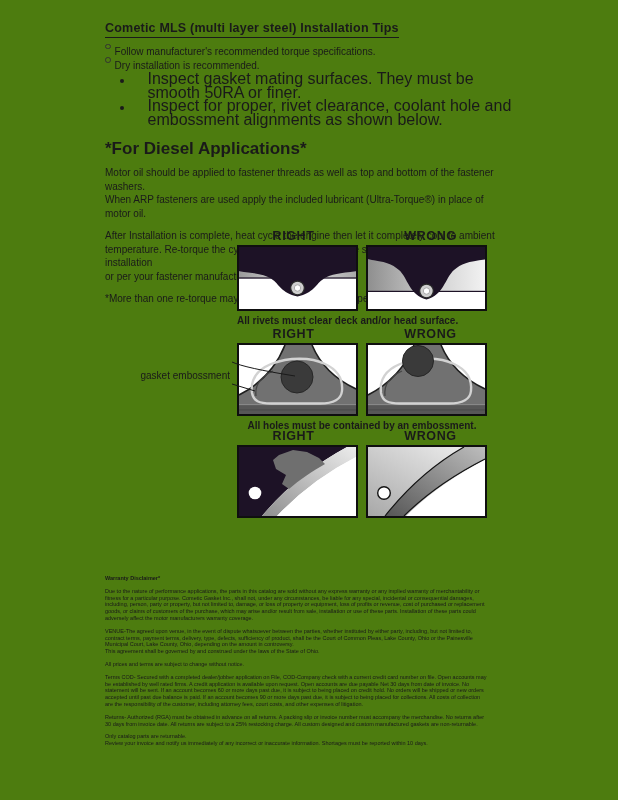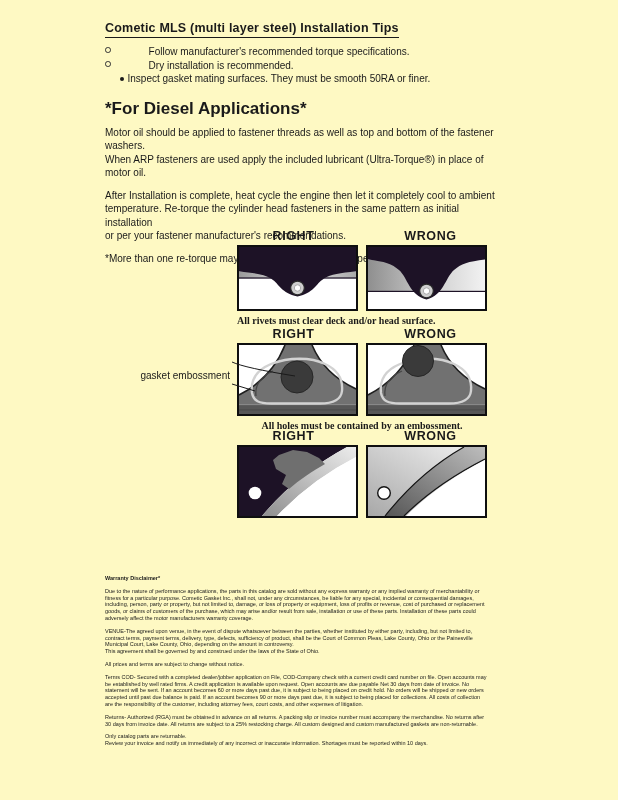--- a/index.html
+++ b/index.html
@@ -4,7 +4,7 @@
 <style>
   html,body{margin:0;padding:0;background:#e8e8e8;}
   .page{
-    position:relative;width:618px;height:800px;background:#fef9c3;
+    position:relative;width:618px;height:800px;background:#4d7c0f;
     font-family:"Liberation Sans", sans-serif;color:#1a1a1a;overflow:hidden;
     box-shadow:0 0 4px rgba(0,0,0,.25);
   }

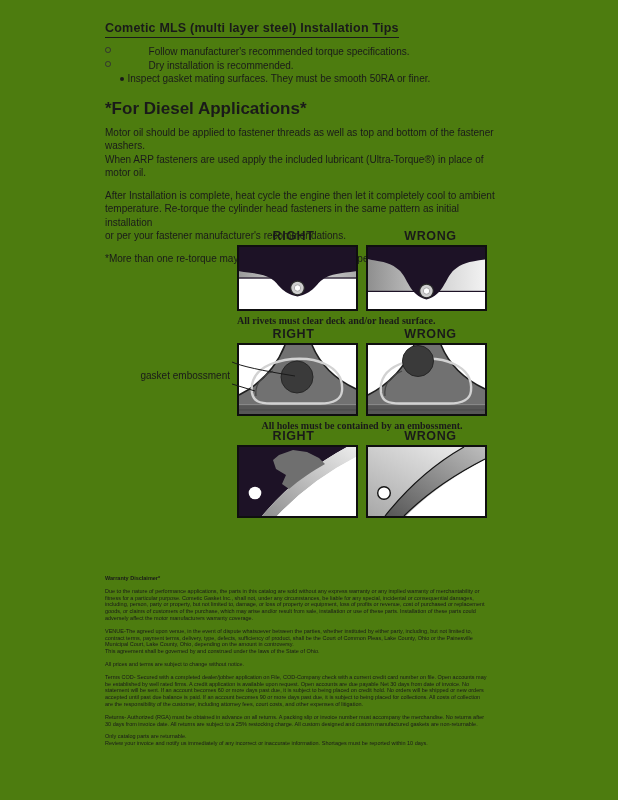--- a/index.html
+++ b/index.html
@@ -16,7 +16,7 @@
     display:inline-block;font-size:12.5px;font-weight:bold;letter-spacing:.2px;
     border-bottom:1.6px solid #1a1a1a;padding-bottom:2px;margin:0 0 7px 0;
   }
-  .bullet-line{font-size:10px;line-height:13.5px;display:flex;align-items:center;gap:34px;}
+  .bullet-line{font-size:10px;line-height:13.5px;display:flex;align-items:flex-start;}
   .bullet-line .ring{
     flex:0 0 auto;width:3.6px;height:3.6px;border:1px solid #333;border-radius:50%;
     margin-right:4px;position:relative;top:-1.5px;

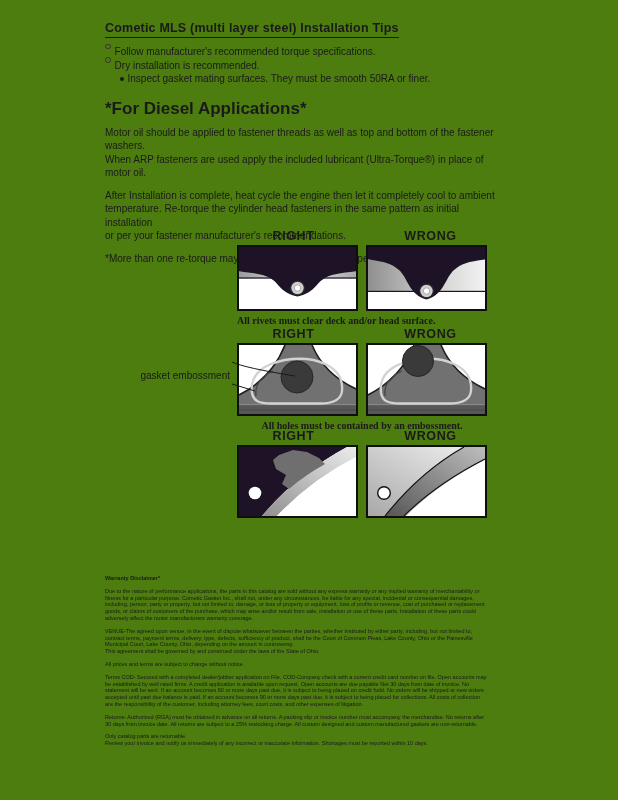--- a/index.html
+++ b/index.html
@@ -21,7 +21,7 @@
     flex:0 0 auto;width:3.6px;height:3.6px;border:1px solid #333;border-radius:50%;
     margin-right:4px;position:relative;top:-1.5px;
   }
-  .sub-bullet-line{font-size:10px;line-height:13.5px;display:flex;align-items:baseline;padding-left:15px;}
+  .sub-bullet-line{font-size:16px;line-height:13.5px;display:flex;align-items:baseline;padding-left:15px;gap:20px;}
   .sub-bullet-line .dot{
     flex:0 0 auto;width:4px;height:4px;background:#1a1a1a;border-radius:50%;
     margin-right:3.5px;position:relative;top:-1.5px;

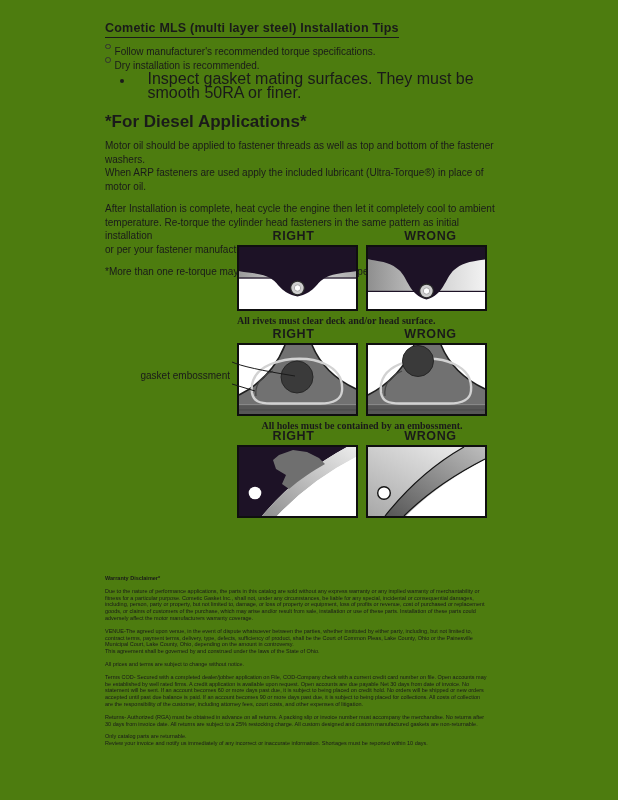--- a/index.html
+++ b/index.html
@@ -81,6 +81,10 @@
     <div class="sub-bullet-line">
       <span class="dot"></span>
       <span>Inspect gasket mating surfaces.  They must be smooth 50RA or finer.</span>
+    </div>
+    <div class="sub-bullet-line">
+      <span class="dot"></span>
+      <span>Inspect for proper, rivet clearance, coolant hole and embossment alignments as shown below.</span>
     </div>
 
     <div class="diesel-heading">*For Diesel Applications*</div>

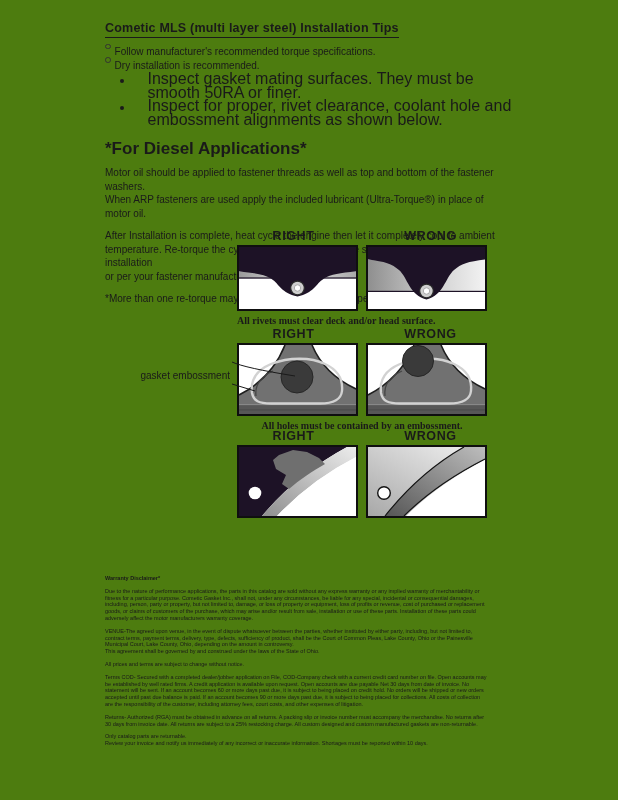--- a/index.html
+++ b/index.html
@@ -40,7 +40,7 @@
   }
   .fig-boxes{display:flex;gap:8px;}
   .fig-boxes svg{display:block;border:2px solid #0f0f0f;background:#fff;}
-  .fig-caption{font-size:10px;font-weight:bold;line-height:11.5px;margin-top:4px;font-family:Liberation Serif, serif;}
+  .fig-caption{font-size:10px;font-weight:bold;line-height:11.5px;margin-top:4px;}
   .caption-center{text-align:center;}
 
   

